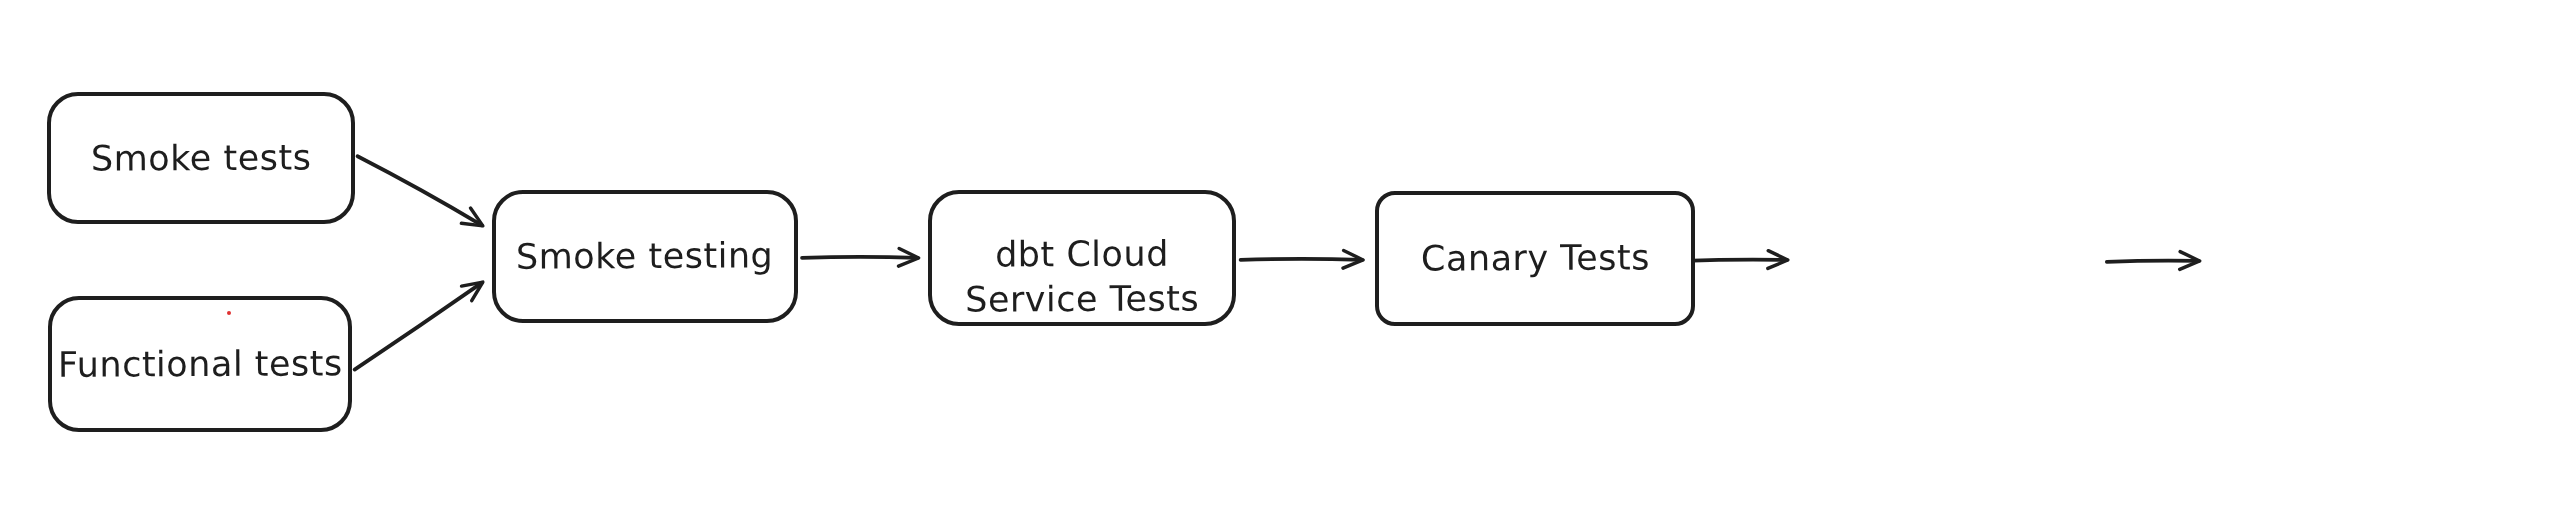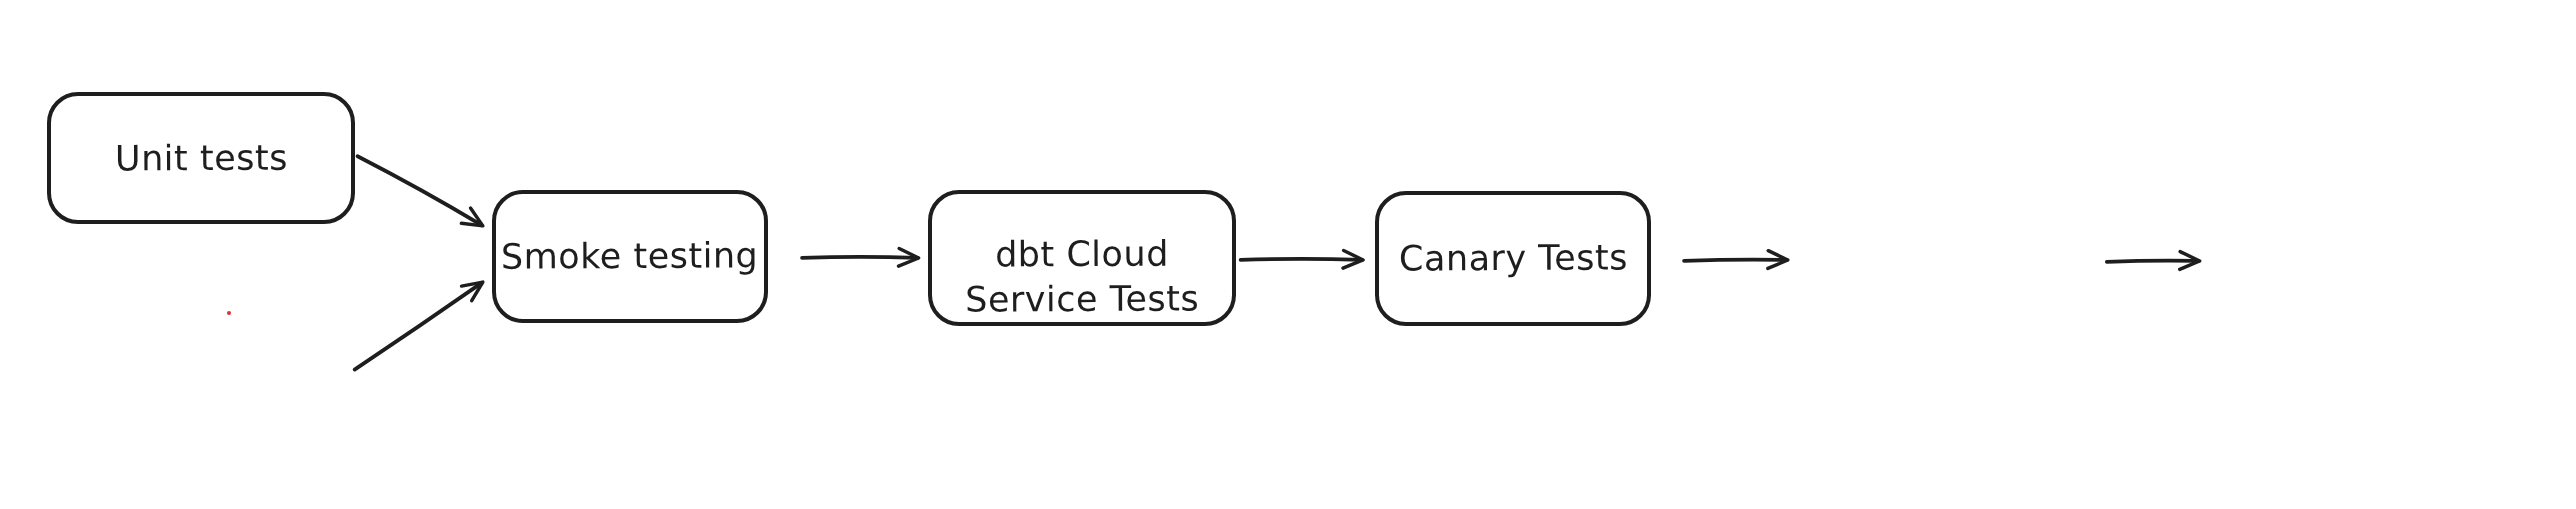--- a/index.html
+++ b/index.html
@@ -80,7 +80,7 @@
   </svg>
 
   <div class="node n-unit">
-    <span class="label">Unit tests</span>
+    <span class="label">Smoke tests</span>
   </div>
 
 

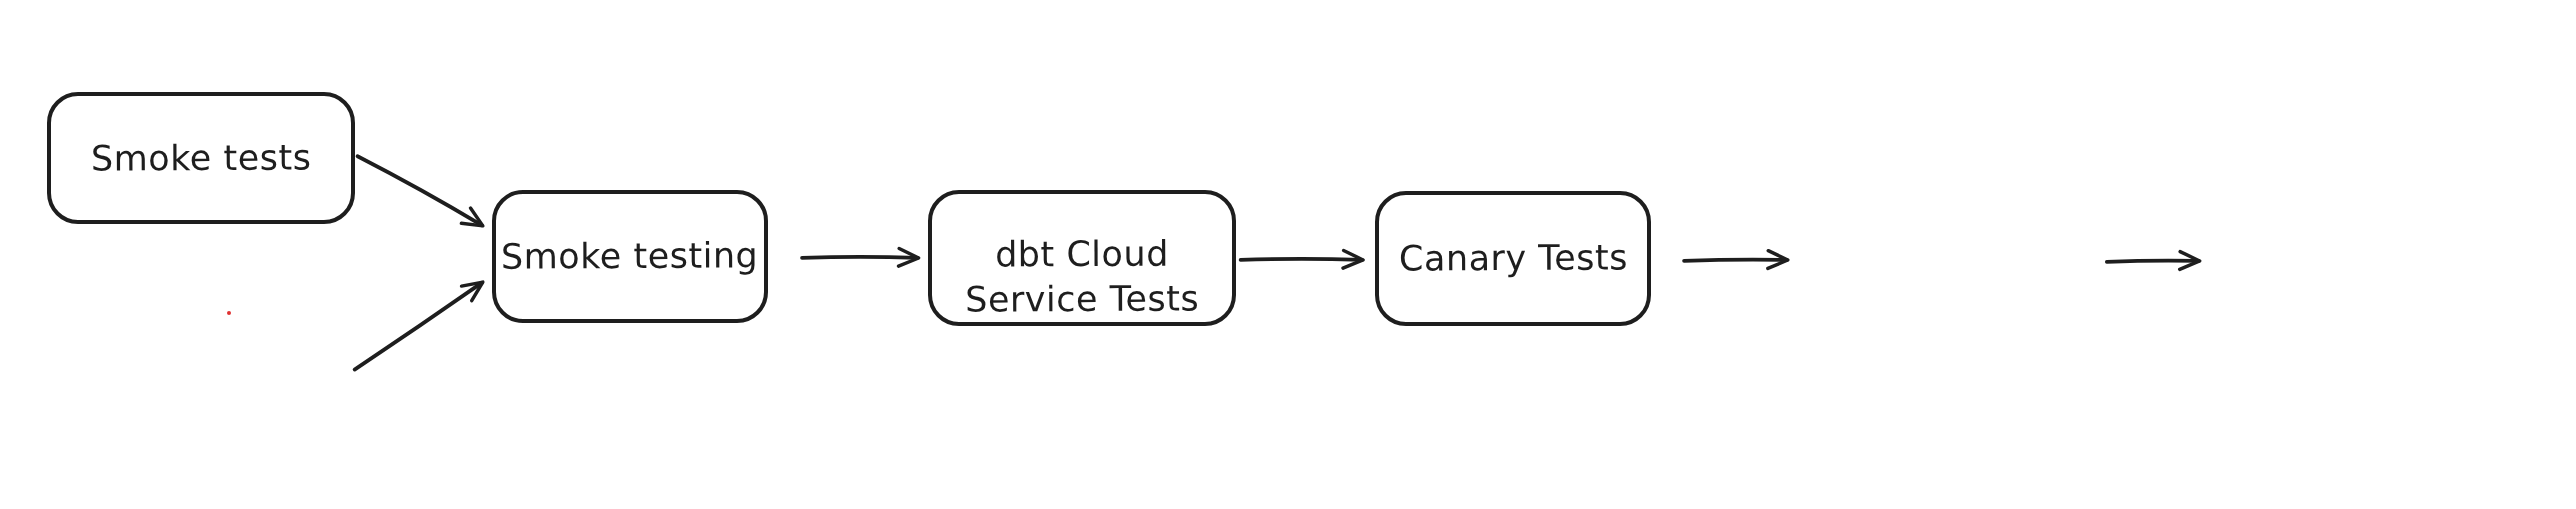--- a/index.html
+++ b/index.html
@@ -45,7 +45,7 @@
   }
   .n-unit       { left:   47px; top:  92px; width: 308px; height: 132px; }
   .n-functional { left:   48px; top: 296px; width: 304px; height: 136px; }
-  .n-smoke      { left:  492px; top: 190px; width: 276px; height: 133px; }
+  .n-smoke      { left:  492px; top: 190px; width: 306px; height: 133px; }
   .n-dbt        { left:  928px; top: 190px; width: 308px; height: 136px; align-items: flex-end; }
   .n-canary     { left: 1375px; top: 191px; width: 276px; height: 135px; }
   .n-phased     { left: 1801px; top: 191px; width: 300px; height: 137px; }

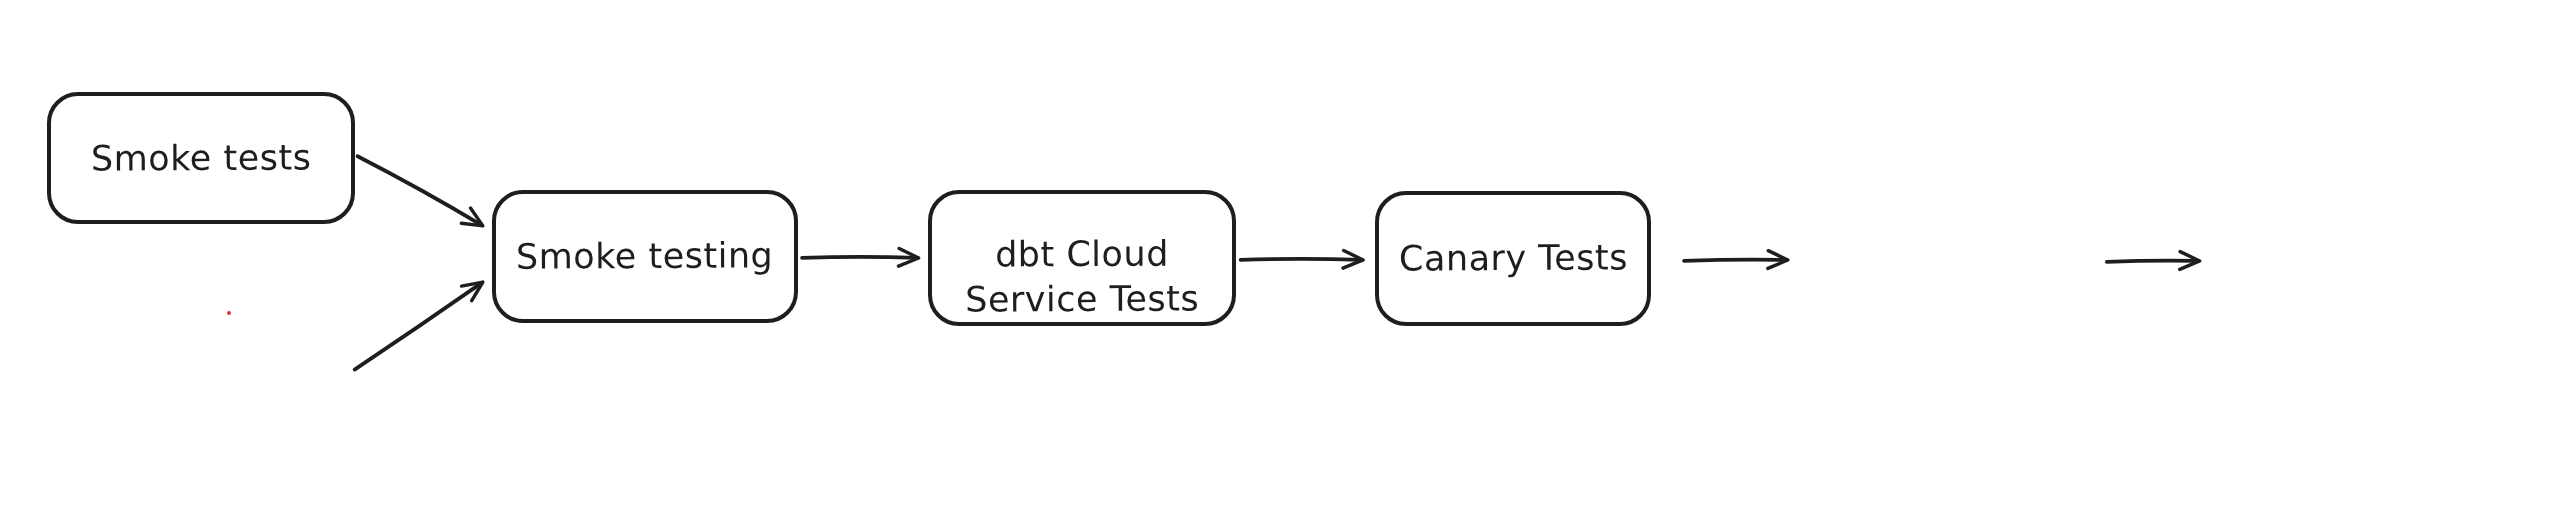--- a/index.html
+++ b/index.html
@@ -47,7 +47,7 @@
   .n-functional { left:   48px; top: 296px; width: 304px; height: 136px; }
   .n-smoke      { left:  492px; top: 190px; width: 306px; height: 133px; }
   .n-dbt        { left:  928px; top: 190px; width: 308px; height: 136px; align-items: flex-end; }
-  .n-canary     { left: 1375px; top: 191px; width: 276px; height: 135px; }
+  .n-canary     { left: 1375px; top: 191px; width: 320px; height: 135px; border-radius: 20px; }
   .n-phased     { left: 1801px; top: 191px; width: 300px; height: 137px; }
   .n-you        { left: 2211px; top: 191px; width: 285px; height: 137px; }
   .stray-dot {

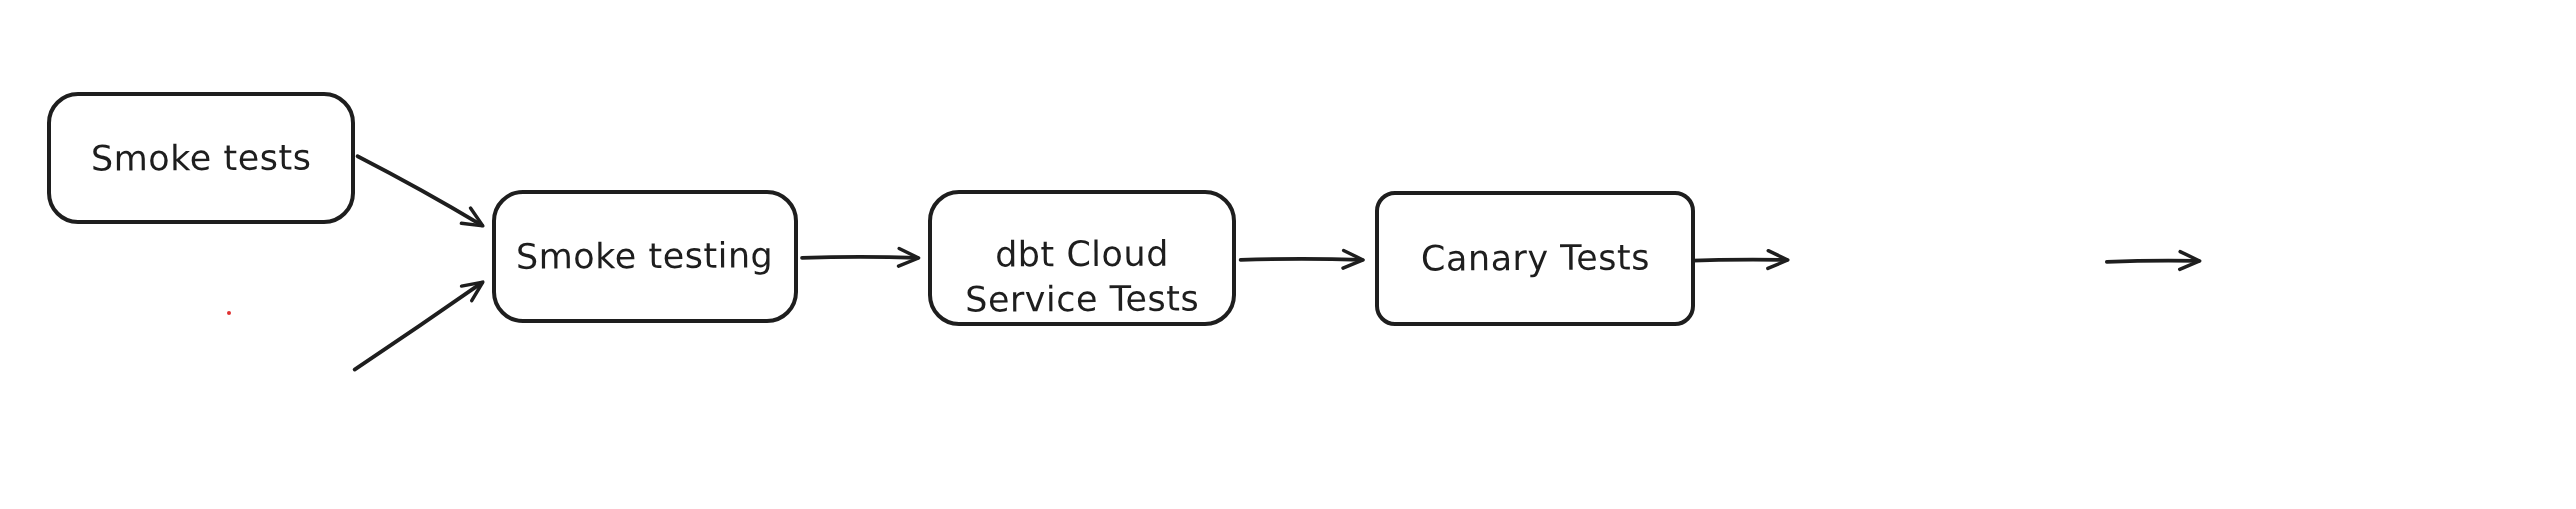--- a/index.html
+++ b/index.html
@@ -83,6 +83,9 @@
     <span class="label">Smoke tests</span>
   </div>
 
+  <div class="node n-functional">
+    <span class="label">Functional tests</span>
+  </div>
 
   <div class="node n-smoke">
     <span class="label">Smoke testing</span>

